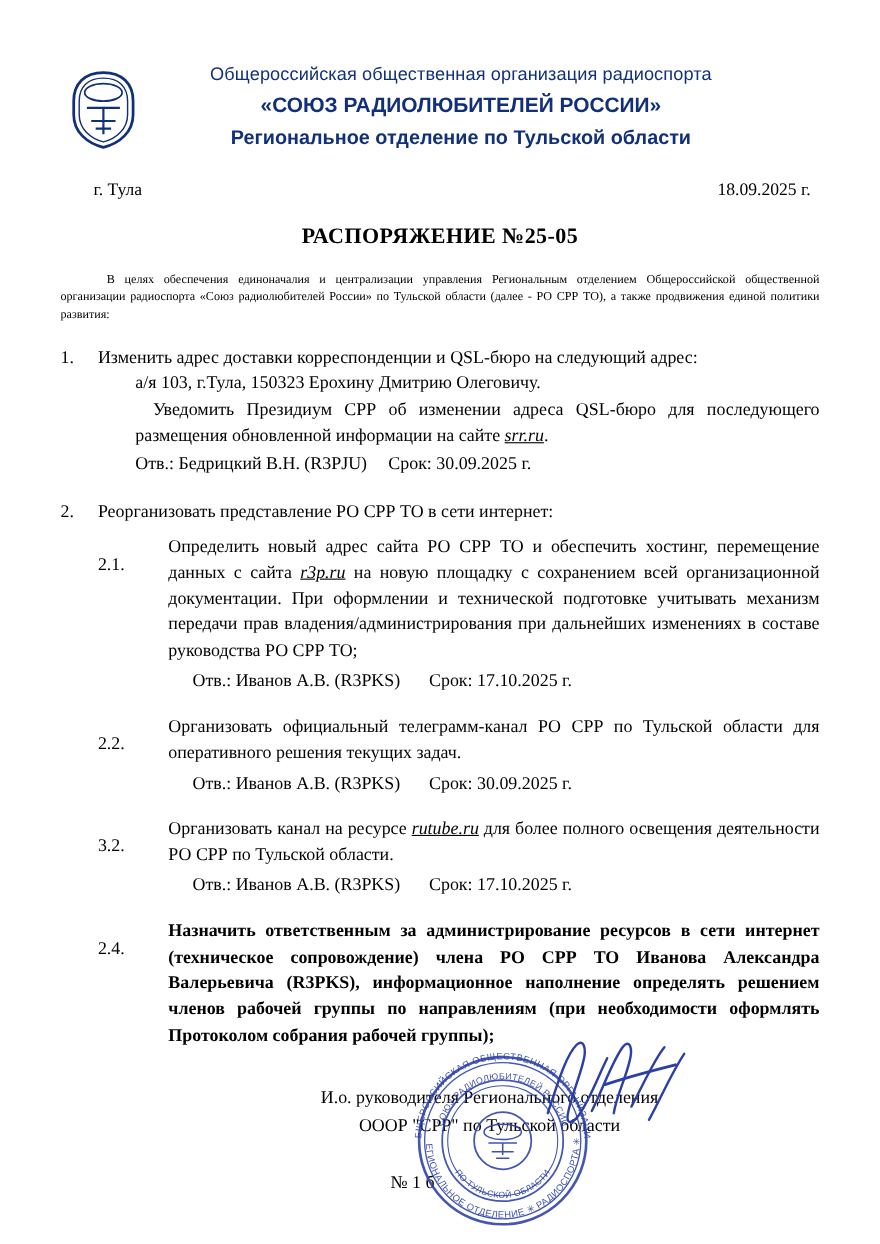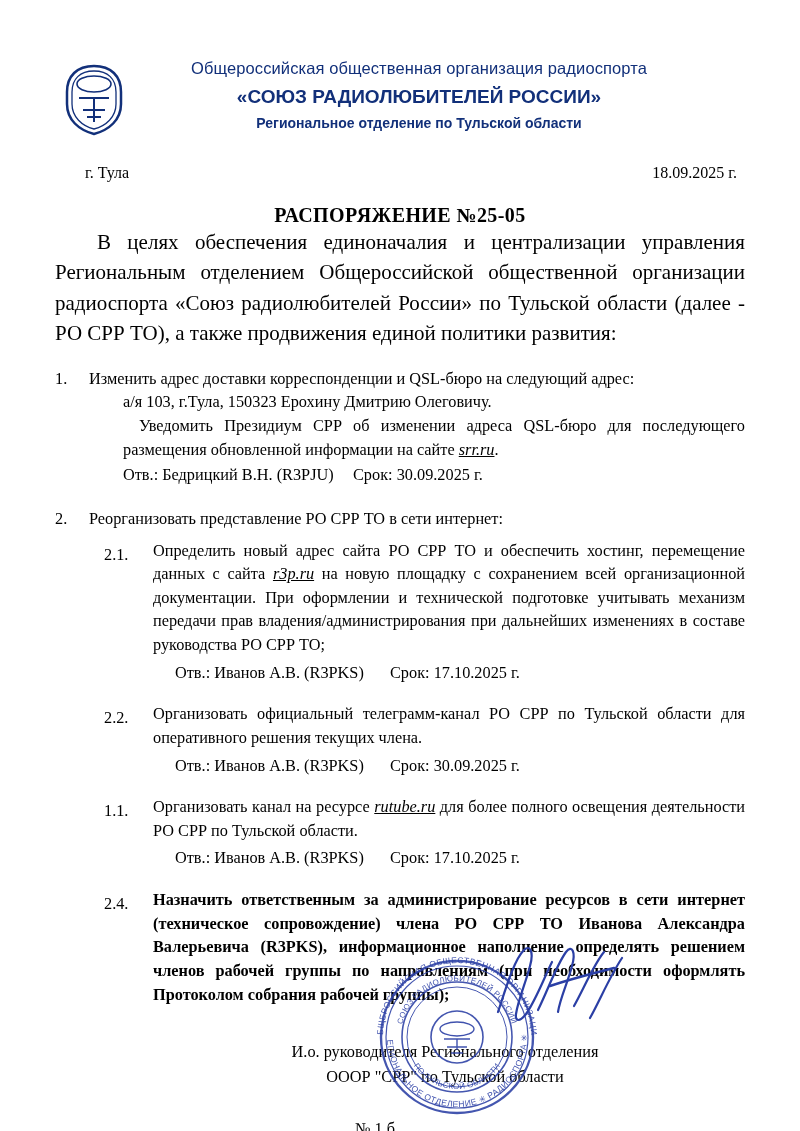--- a/index.html
+++ b/index.html
@@ -62,7 +62,7 @@
   }
   .org-line3 {
     font-family: "Liberation Sans", sans-serif;
-    font-size: 14px;
+    font-size: 18px;
     font-weight: bold;
     margin-top: 7px;
     color: #12307a;

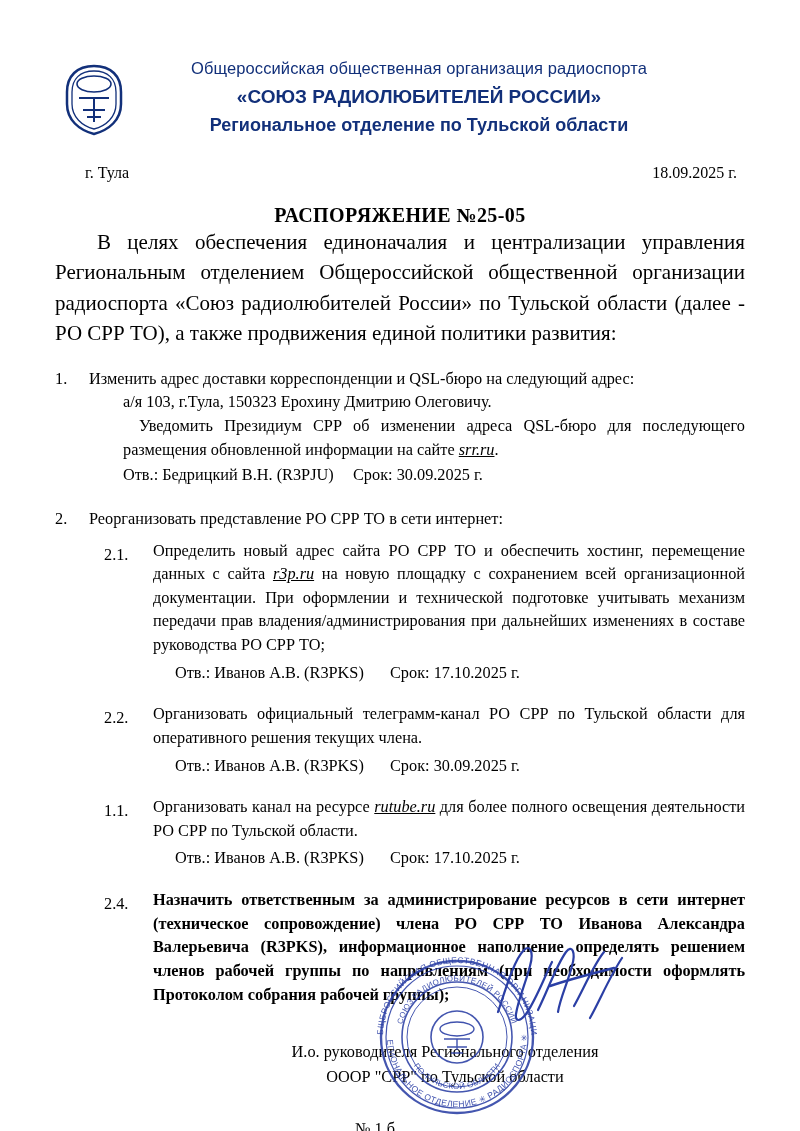--- a/index.html
+++ b/index.html
@@ -90,7 +90,8 @@
 
   
   .intro {
-    font-size: 21px;
+    margin-top: 20px;
+    font-size: 11px;
     line-height: 1.45;
     text-align: justify;
     text-indent: 42px;

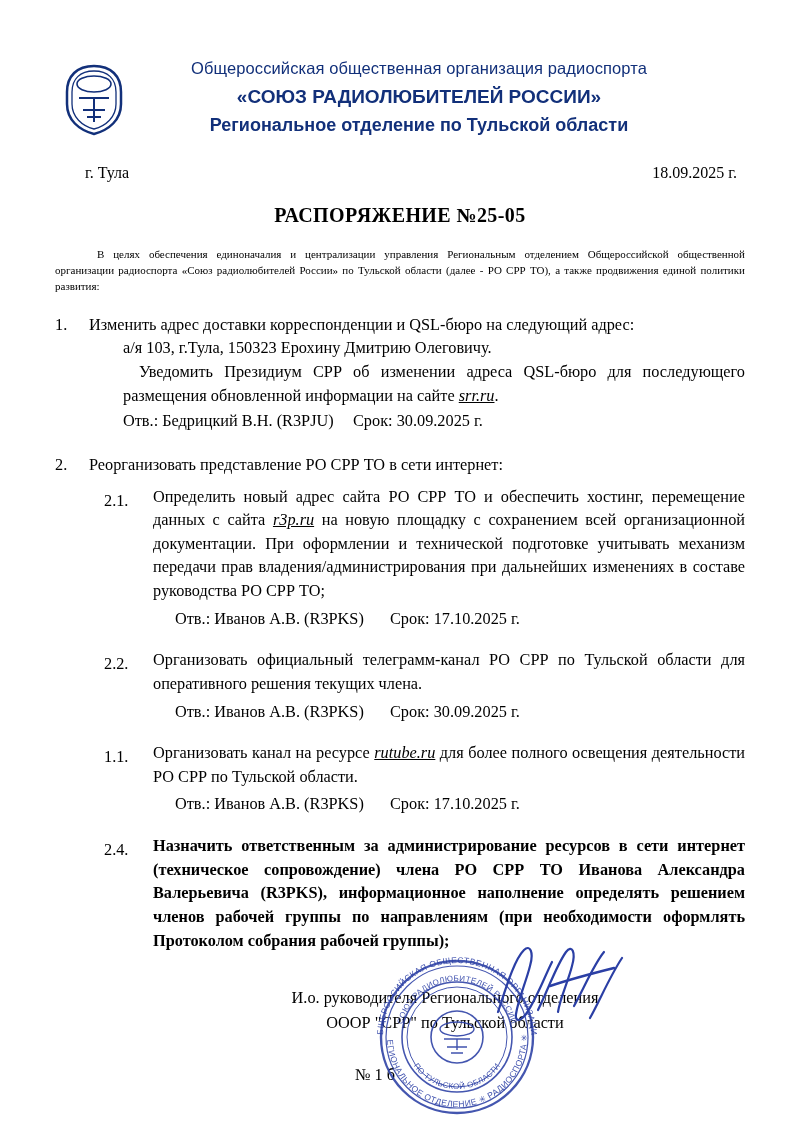--- a/index.html
+++ b/index.html
@@ -127,8 +127,7 @@
   .subitem > .num {
     position: absolute;
     left: 8px;
-    top: 4px;
-    margin-left: 15px;
+    top: 16px;
   }
   .subitem-body { text-align: justify; }
 

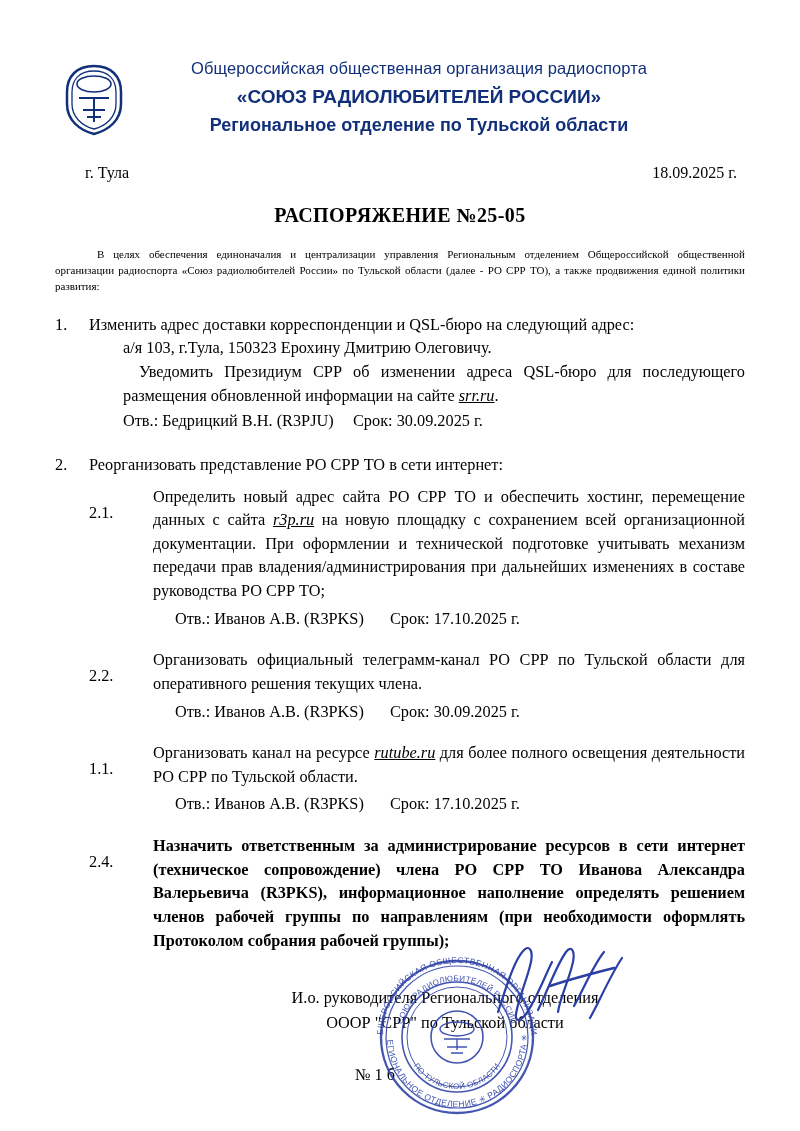--- a/index.html
+++ b/index.html
@@ -253,7 +253,7 @@
 
       <div class="subitem" style="padding-left:16px;margin-top:18px;">
         <span class="num" style="left:0;">2.2.</span>
-        <div class="subitem-body" style="padding-left:48px;">Организовать официальный телеграмм-канал РО СРР по Тульской области для оперативного решения текущих члена.</div>
+        <div class="subitem-body" style="padding-left:48px;">Организовать официальный телеграмм-канал РО СРР по Тульской области для оперативного решения текущих задач.</div>
         <div class="sub-resp" style="padding-left:48px;">
           <span class="resp">Отв.: Иванов А.В. (R3PKS)</span>
           <span class="term">Срок: 30.09.2025 г.</span>

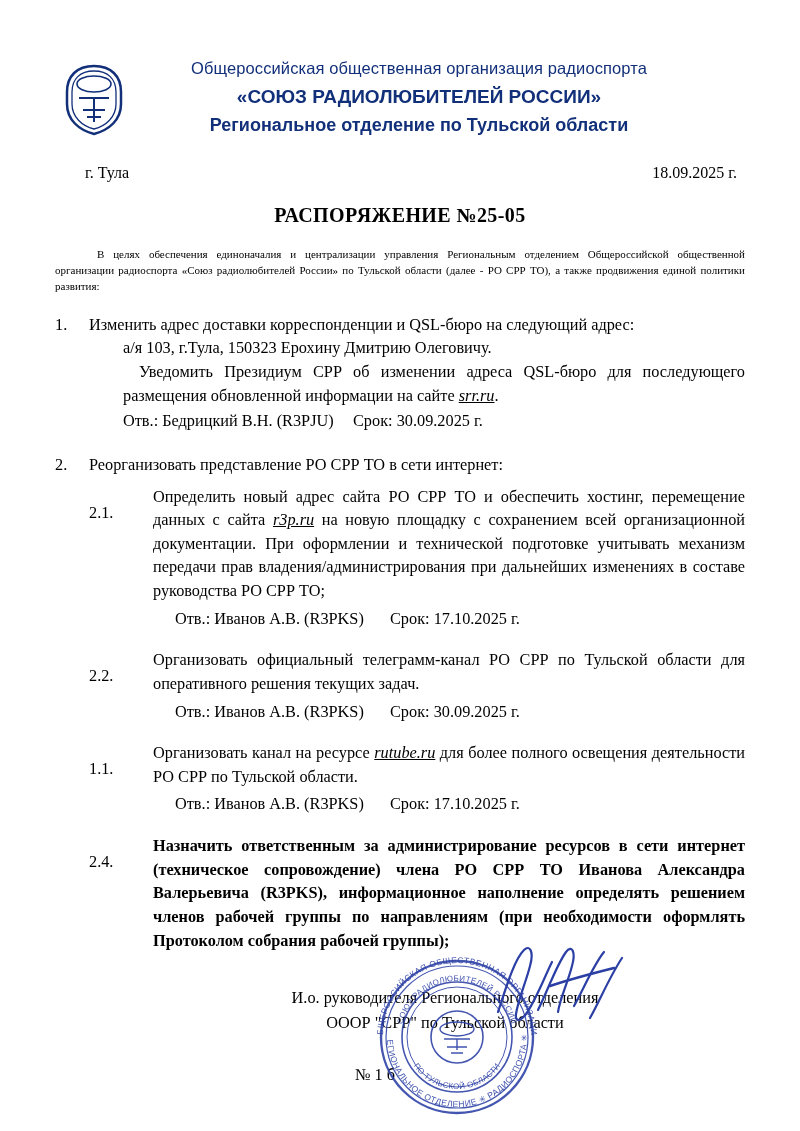--- a/index.html
+++ b/index.html
@@ -261,7 +261,7 @@
       </div>
 
       <div class="subitem" style="padding-left:16px;margin-top:18px;">
-        <span class="num" style="left:0;">1.1.</span>
+        <span class="num" style="left:0;">3.2.</span>
         <div class="subitem-body" style="padding-left:48px;">Организовать канал на ресурсе <u class="link">rutube.ru</u> для более полного освещения деятельности РО СРР по Тульской области.</div>
         <div class="sub-resp" style="padding-left:48px;">
           <span class="resp">Отв.: Иванов А.В. (R3PKS)</span>

